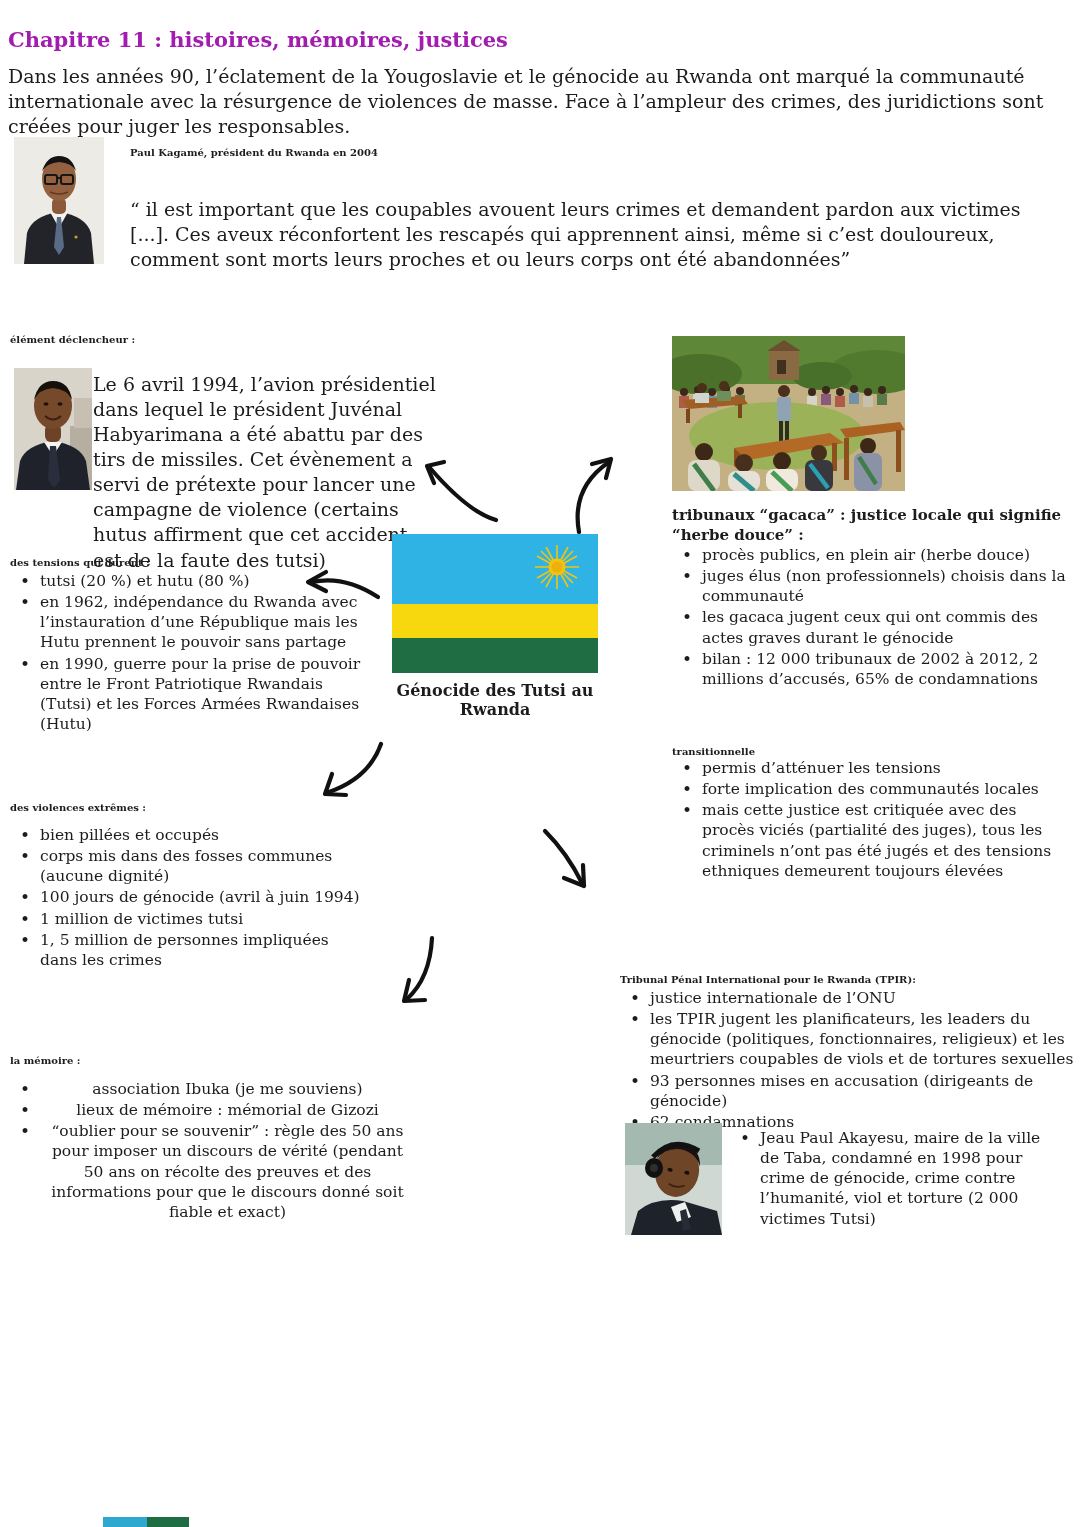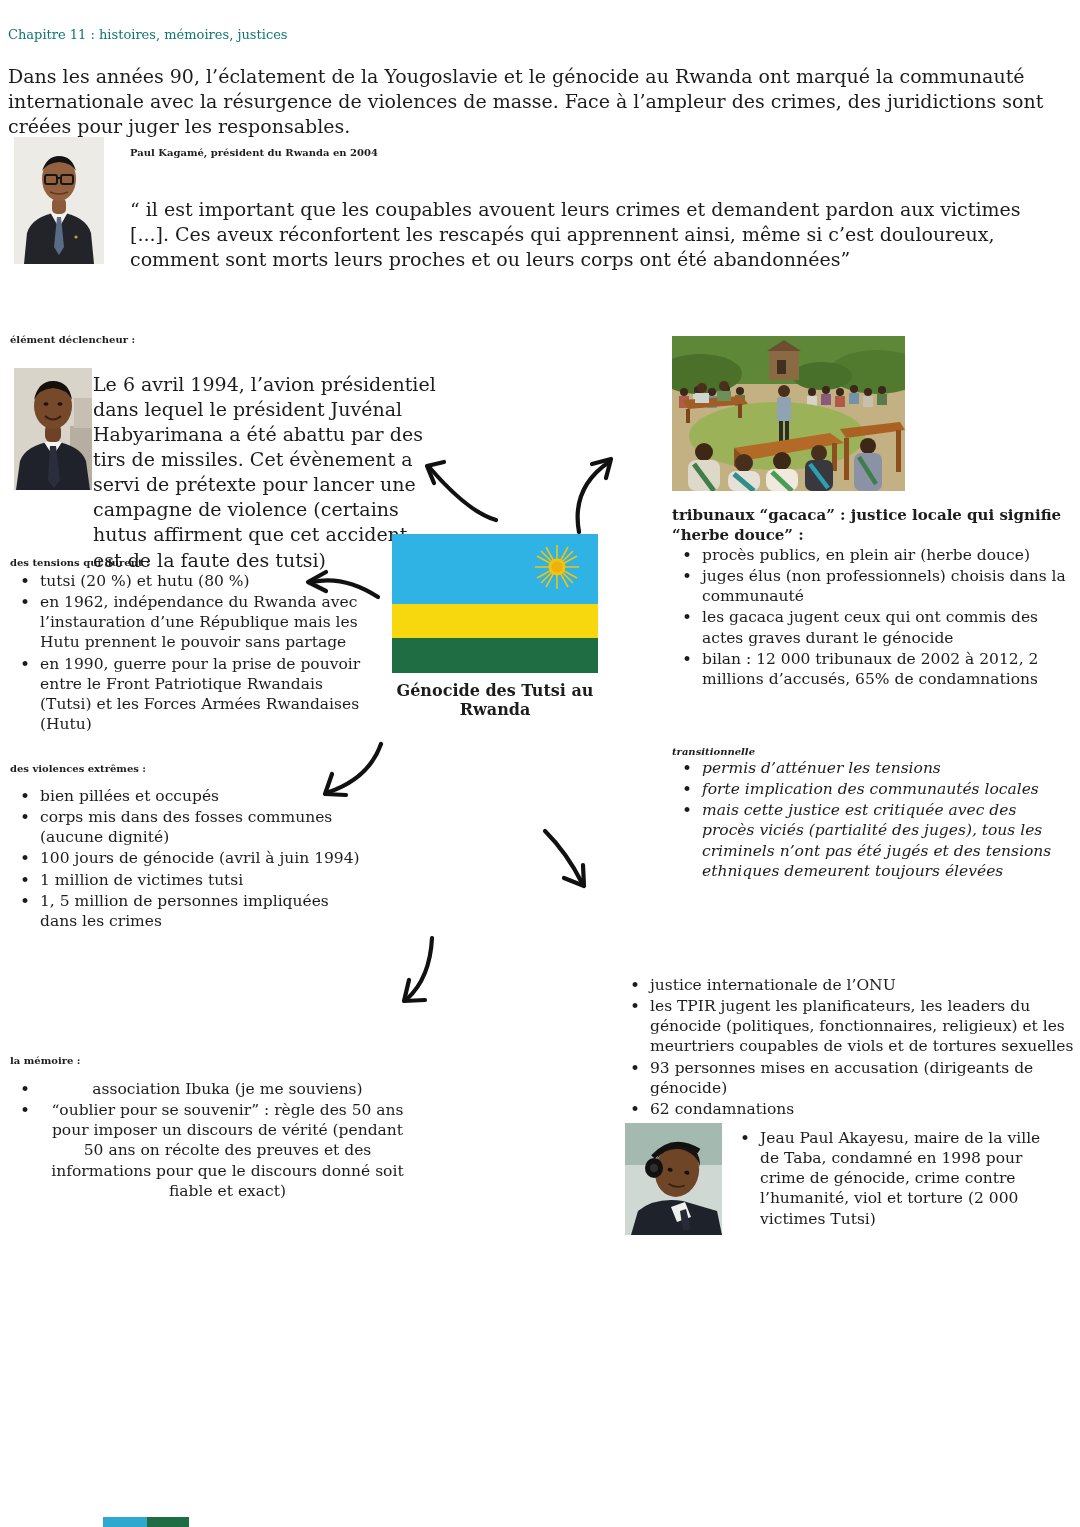--- a/index.html
+++ b/index.html
@@ -9,7 +9,7 @@
     color:#1c1c1c;overflow:hidden;
   }
   .abs{position:absolute;}
-  .title{font-size:13px;font-weight:normal;color:#0f766e;}
+  .title{font-size:21px;font-weight:bold;color:#a21caf;}
   .body-txt{font-size:19px;line-height:1.32;}
   .h{font-size:10px;font-weight:bold;line-height:1.3;}
   ul.bullets{margin:0;padding:0;list-style:none;font-size:15.5px;line-height:1.3;}

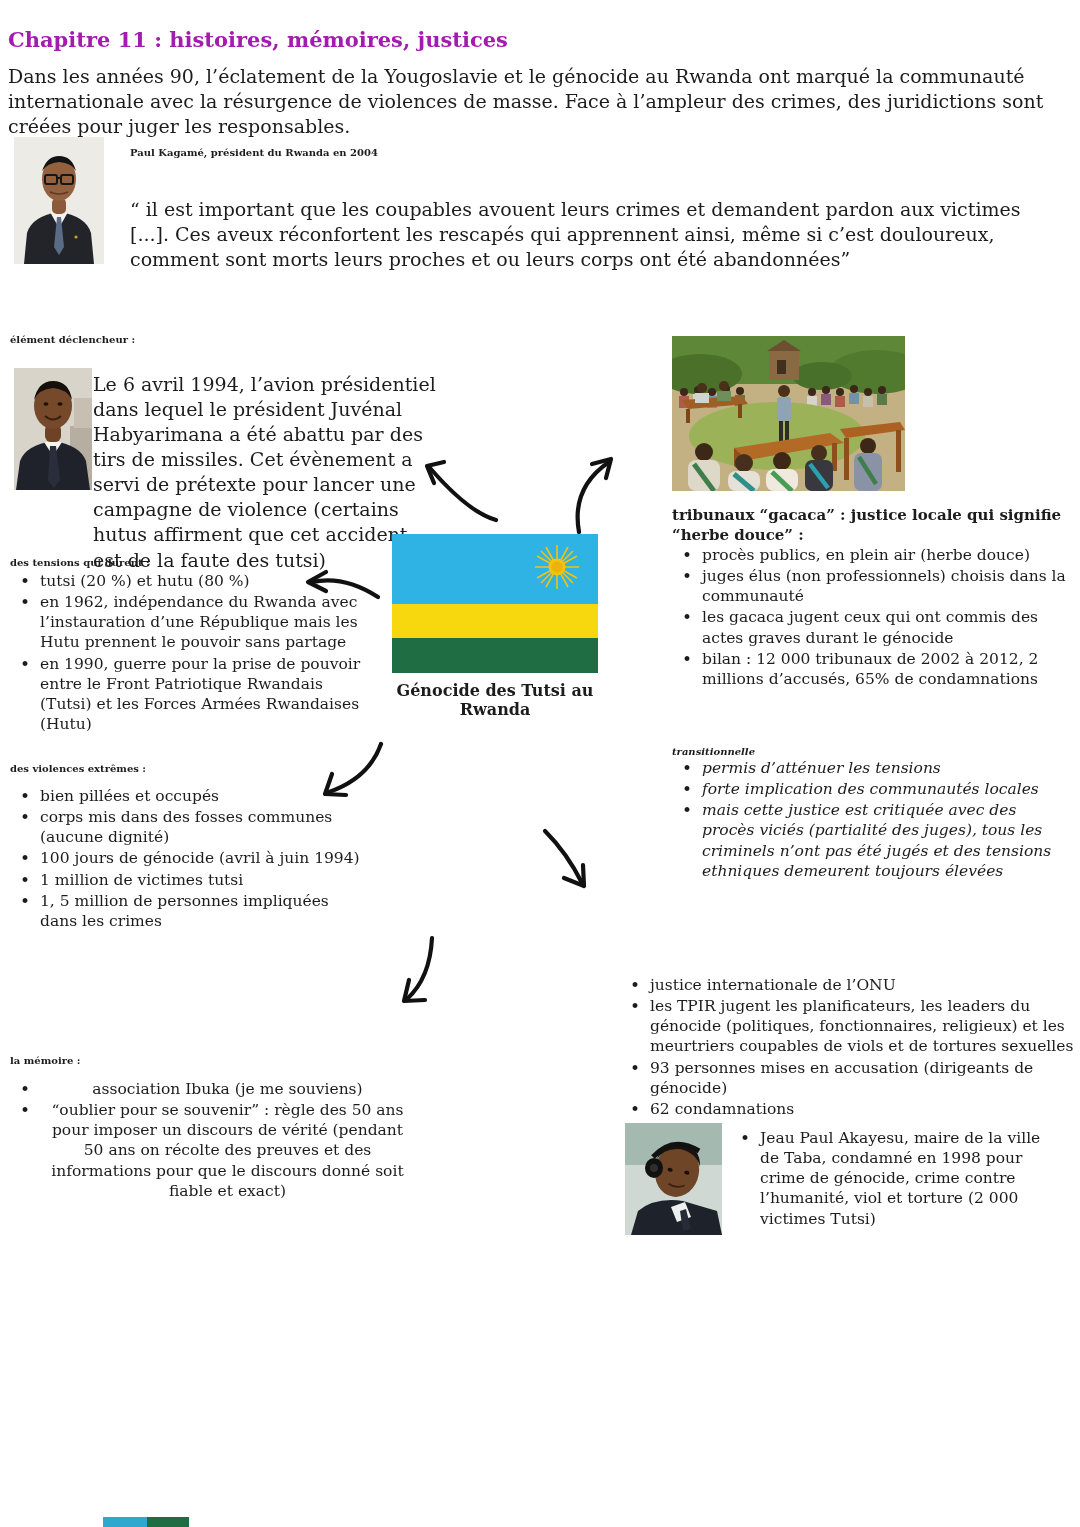--- a/index.html
+++ b/index.html
@@ -177,7 +177,7 @@
       </ul>
   </div>
 
-  <div class="abs" style="left:672px;top:745px;width:395px;font-style:italic;">
+  <div class="abs" style="left:672px;top:745px;width:395px;">
     <div class="h">transitionnelle</div>
     <ul class="bullets">
         <li>permis d’atténuer les tensions</li>

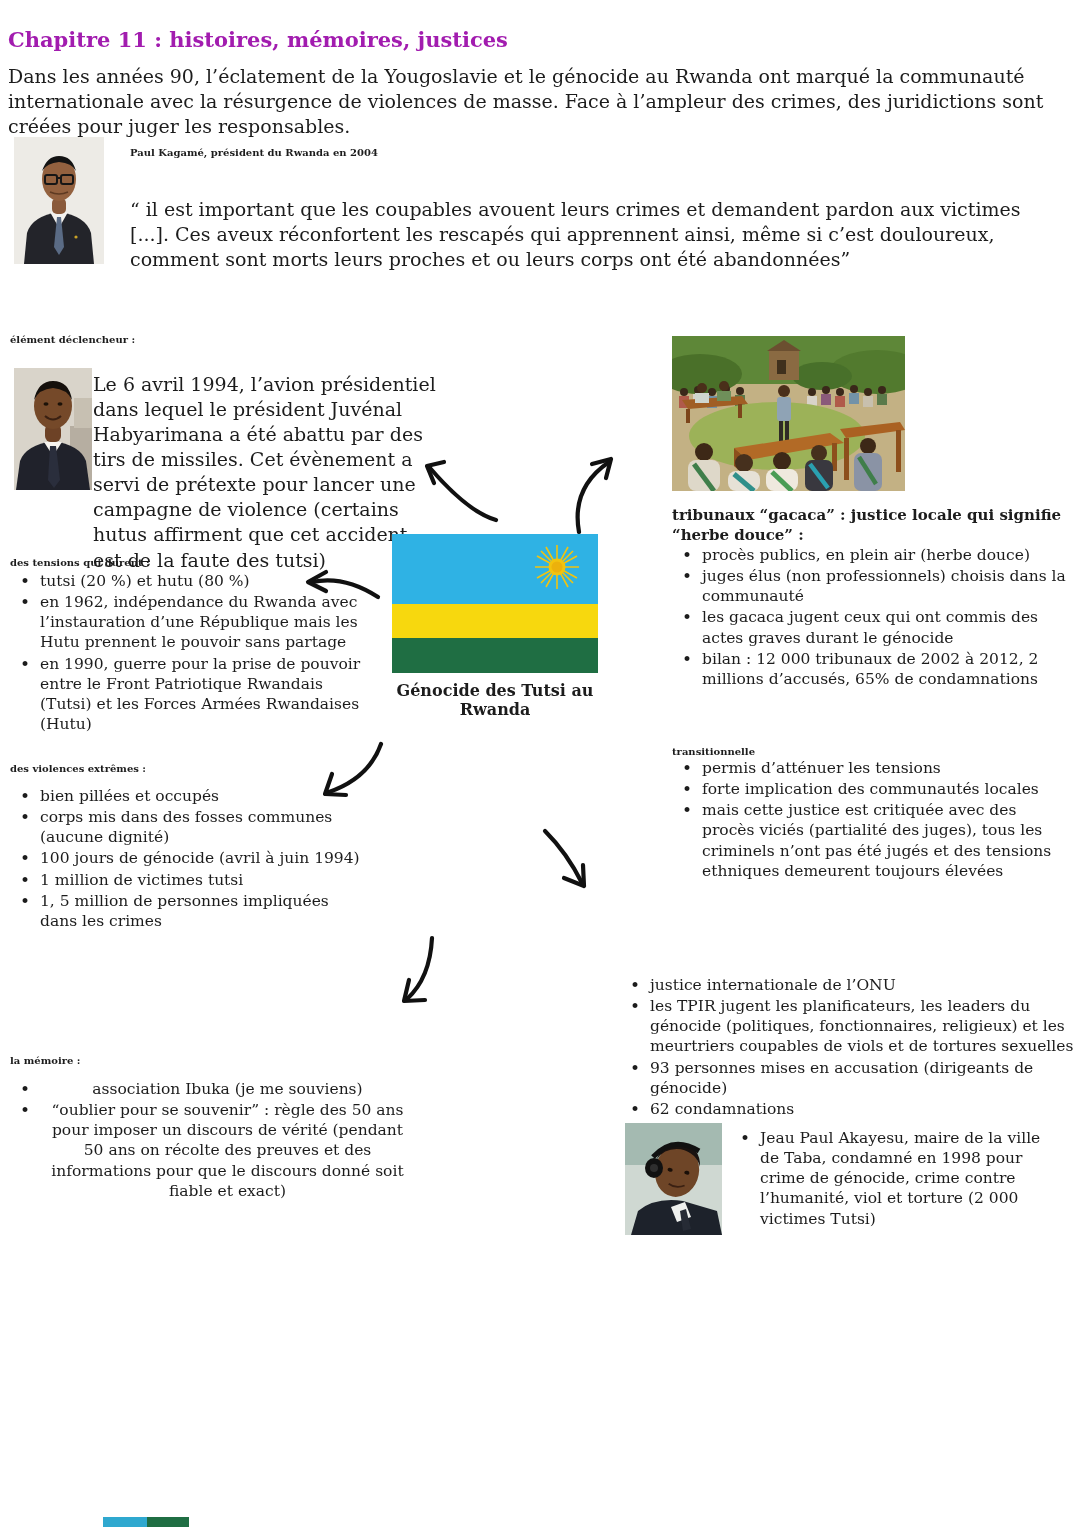--- a/index.html
+++ b/index.html
@@ -186,7 +186,7 @@
       </ul>
   </div>
 
-  <div class="abs" style="left:10px;top:762px;width:352px;">
+  <div class="abs" style="left:10px;top:801px;width:352px;">
     <div class="h">des violences extrêmes :</div>
     <ul class="bullets" style="margin-top:11px;">
         <li>bien pillées et occupés</li>

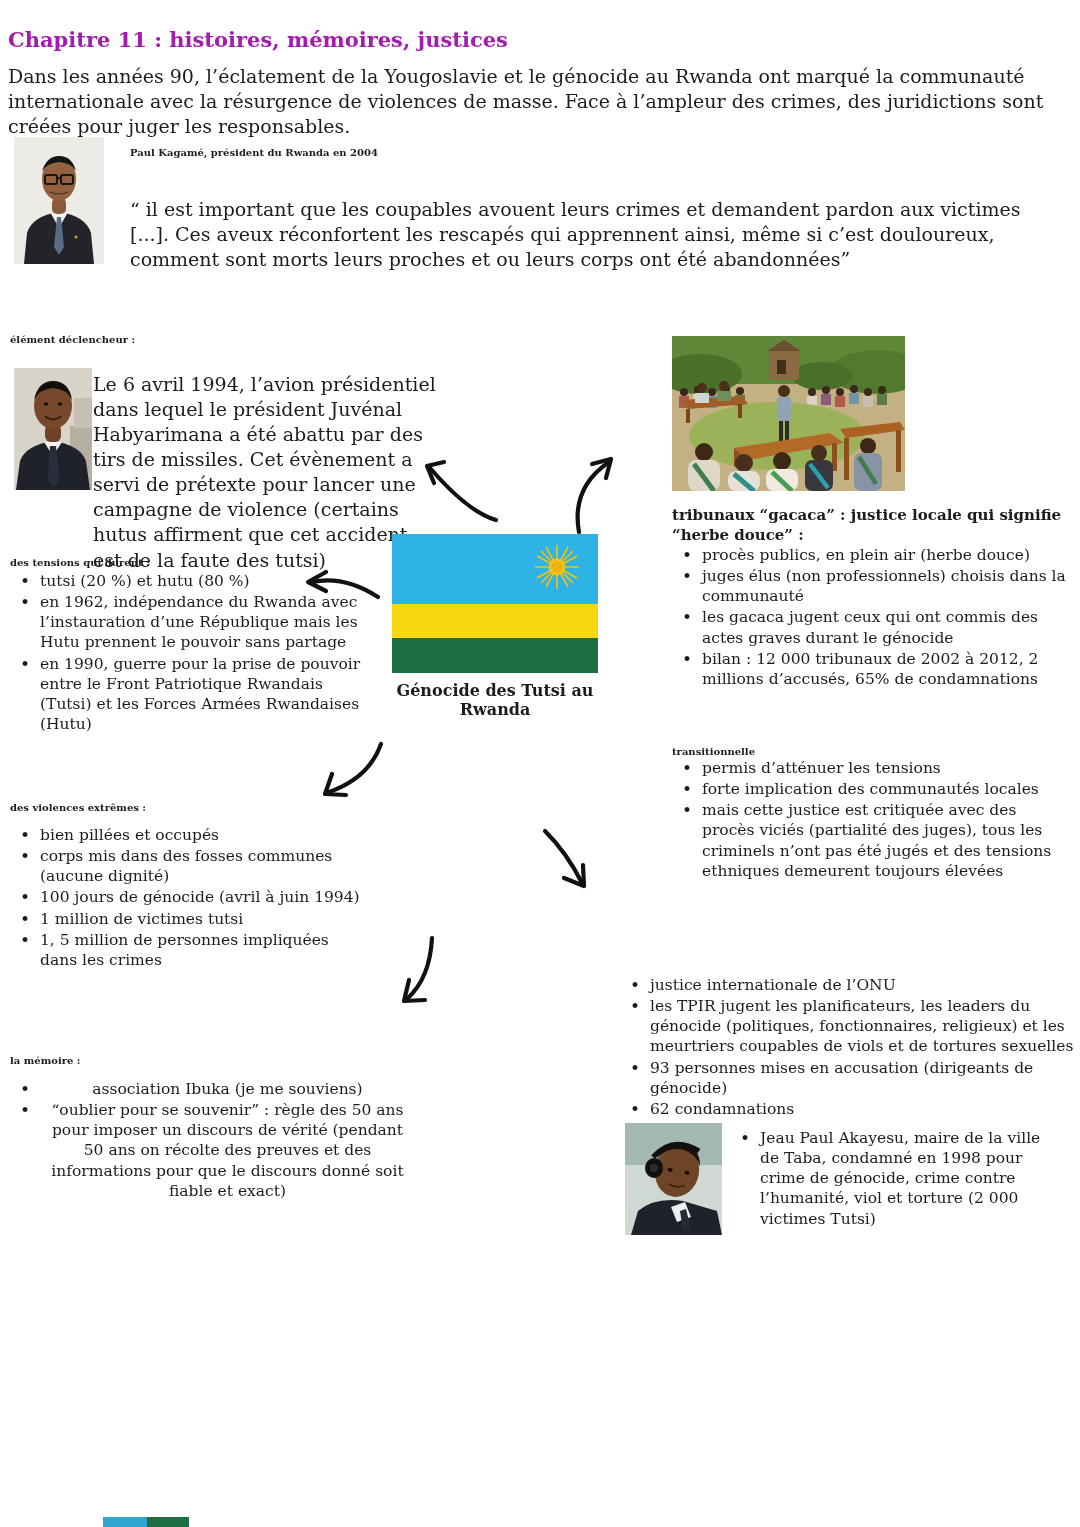--- a/index.html
+++ b/index.html
@@ -198,6 +198,7 @@
   </div>
 
   <div class="abs" style="left:620px;top:973px;width:460px;">
+    <div class="h">Tribunal Pénal International pour le Rwanda (TPIR):</div>
     <ul class="bullets" style="margin-top:2px;">
         <li>justice internationale de l’ONU</li>
         <li>les TPIR jugent les planificateurs, les leaders du génocide (politiques, fonctionnaires, religieux) et les meurtriers coupables de viols et de tortures sexuelles</li>

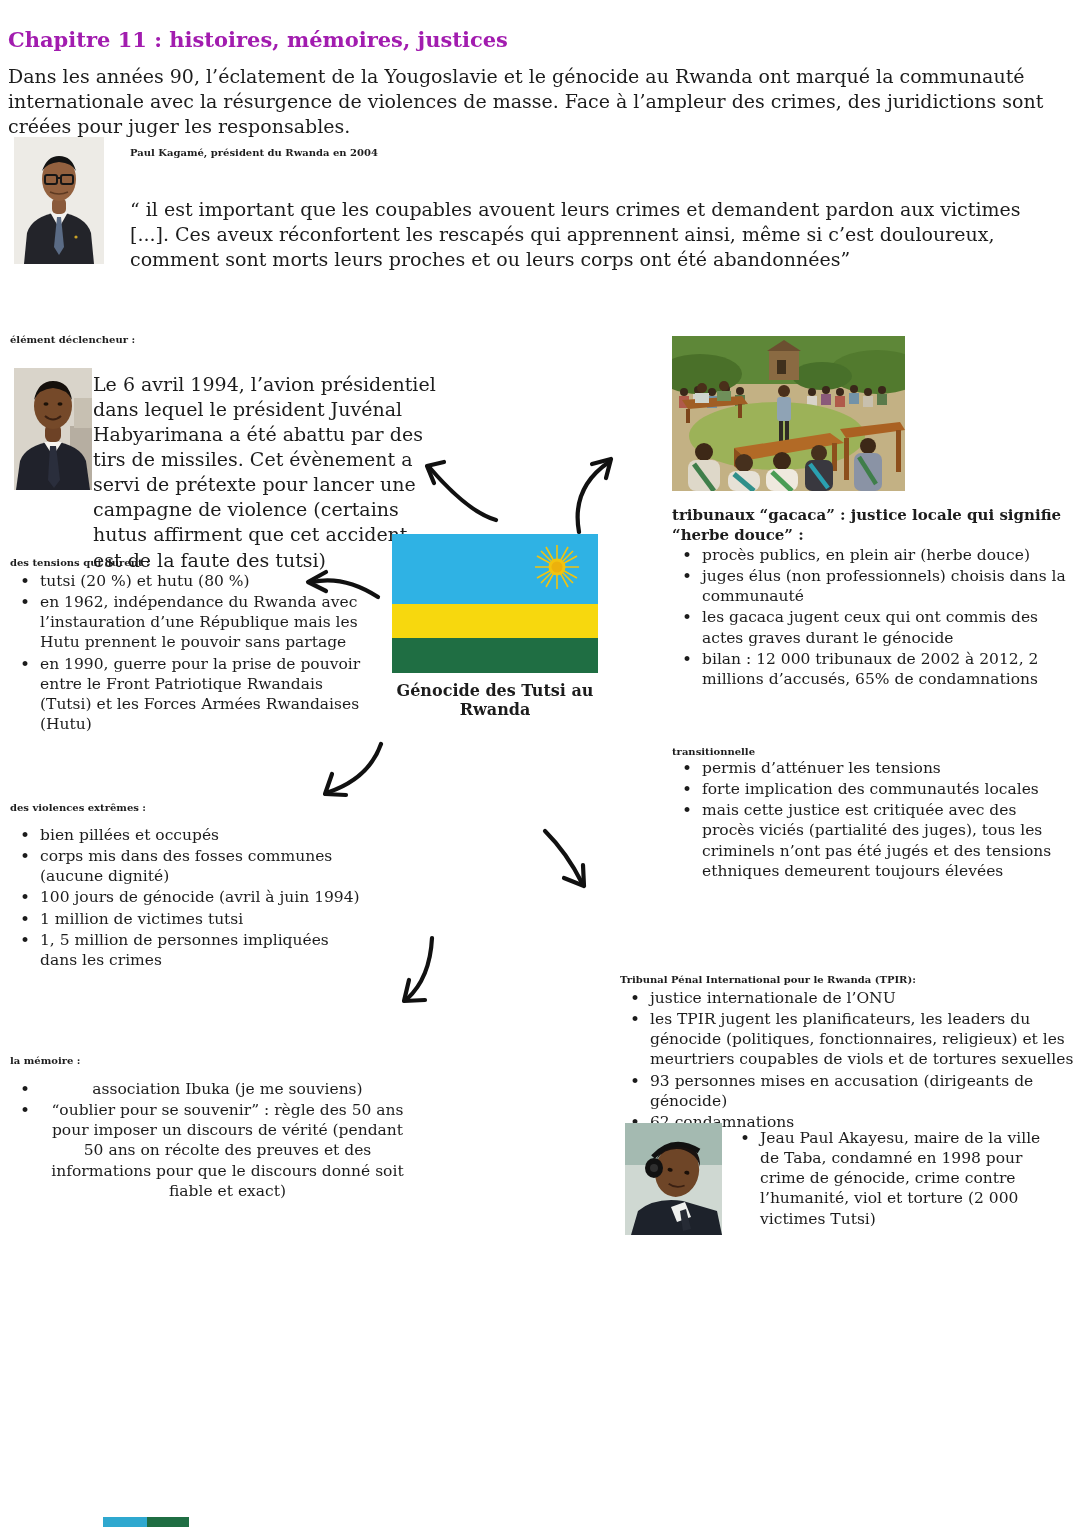--- a/index.html
+++ b/index.html
@@ -211,6 +211,7 @@
     <div class="h">la mémoire :</div>
     <ul class="bullets" style="margin-top:12px;text-align:center;">
         <li>association Ibuka (je me souviens)</li>
+        <li>lieux de mémoire : mémorial de Gizozi</li>
         <li>“oublier pour se souvenir” : règle des 50 ans pour imposer un discours de vérité  (pendant 50 ans on récolte des preuves et des informations pour que le discours donné soit fiable et exact)</li>
       </ul>
   </div>

